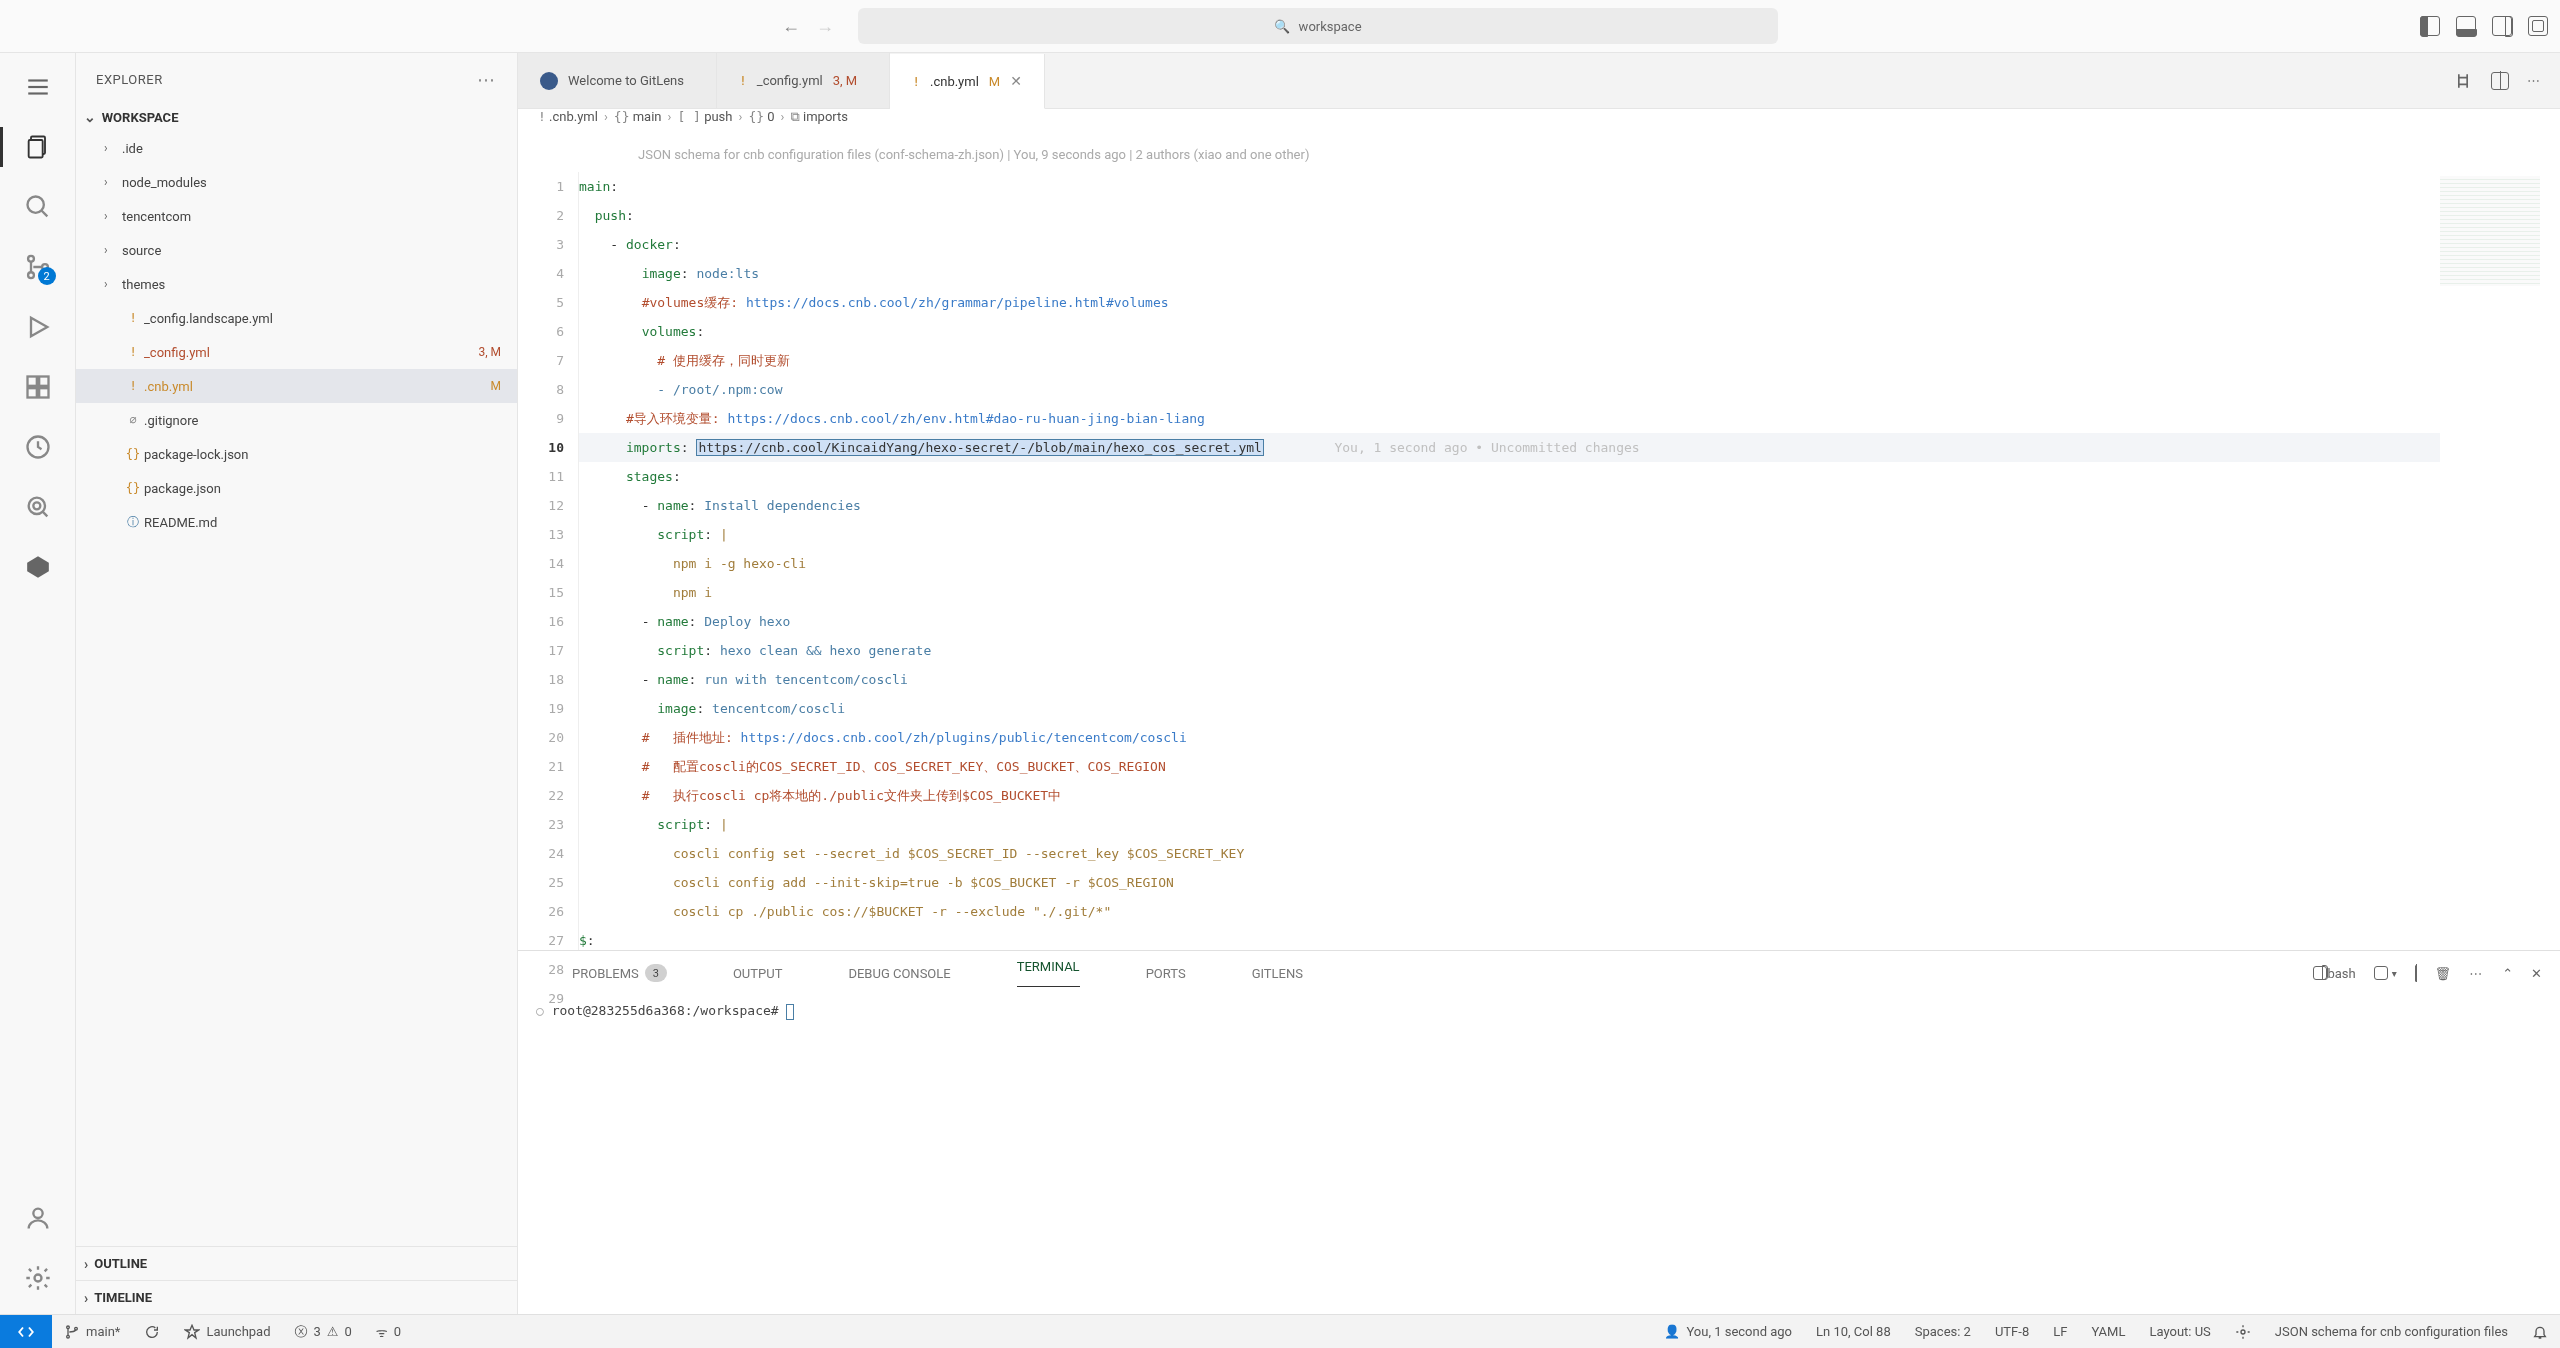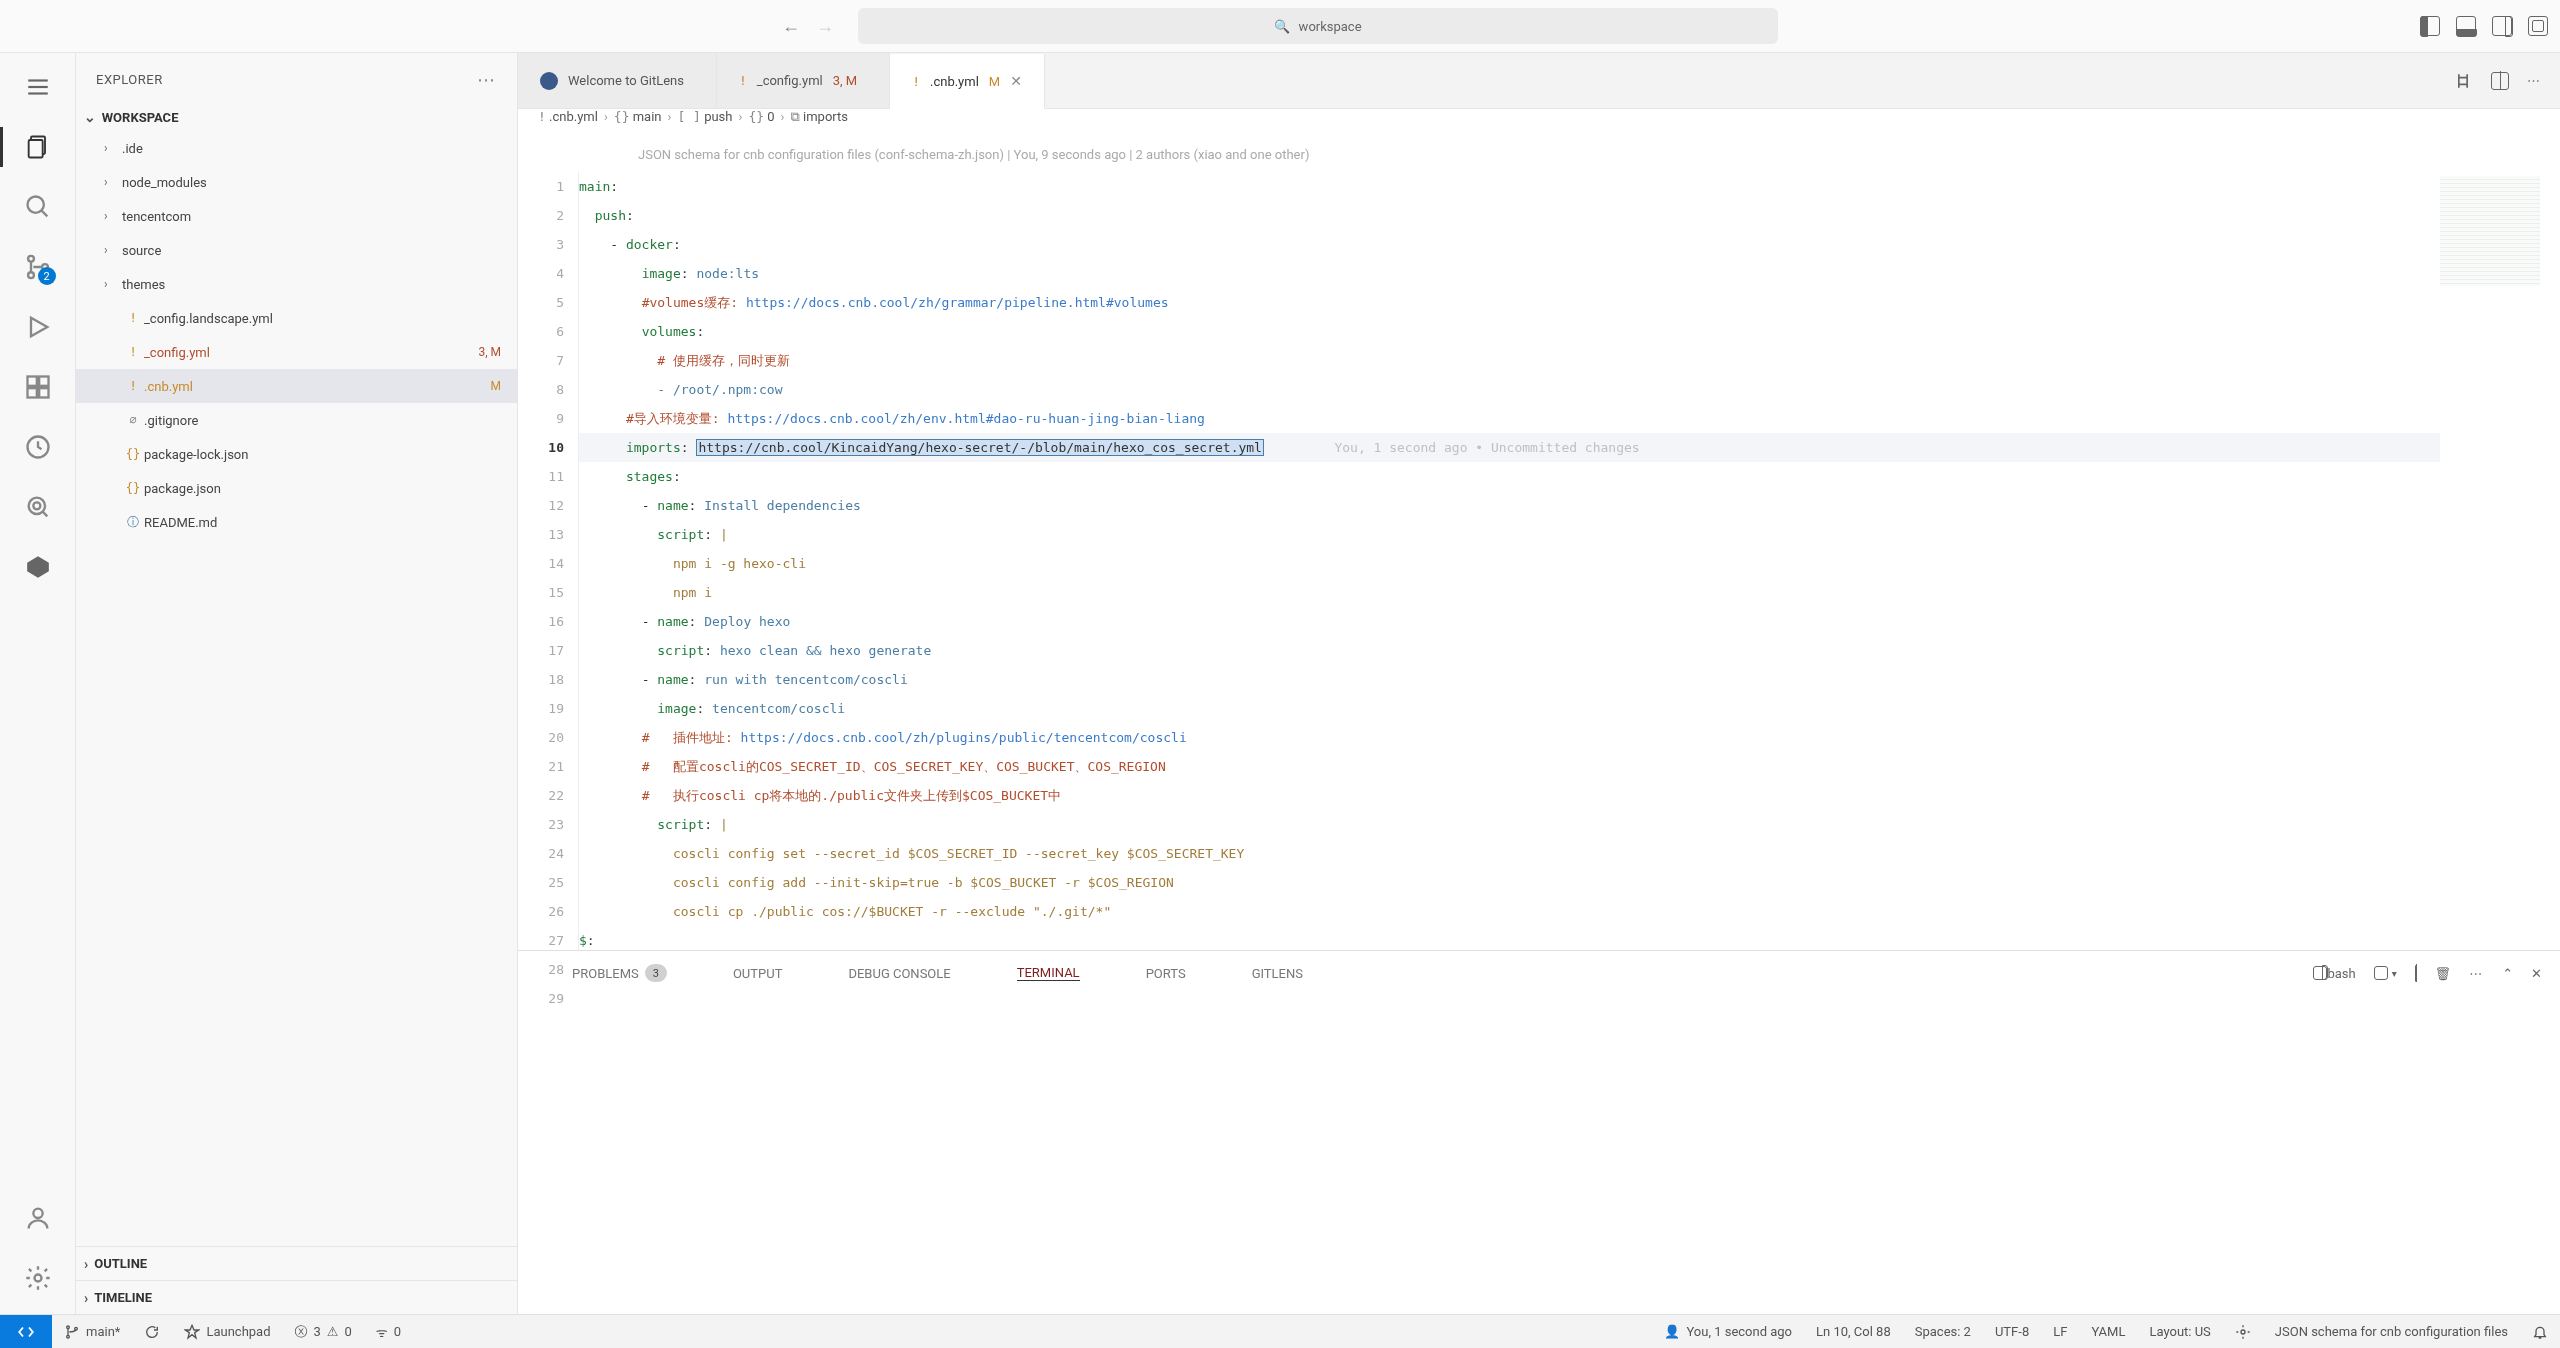--- a/index.html
+++ b/index.html
@@ -217,7 +217,7 @@
   font-size: 13px;
 }
 .panel-tab { cursor: pointer; display: flex; align-items: center; gap: 6px; margin-left: 36px; }
-.panel-tab.active { color: #7f1d1d; border-bottom: 1px solid #333; padding-bottom: 0; }
+.panel-tab.active { color: #14532d; border-bottom: 1px solid #333; padding-bottom: 12px; }
 .panel-tab .badge {
   background: #d0d0d0; color: #444; border-radius: 10px;
   padding: 0 8px; font-size: 11px; height: 18px; display: inline-flex; align-items: center;

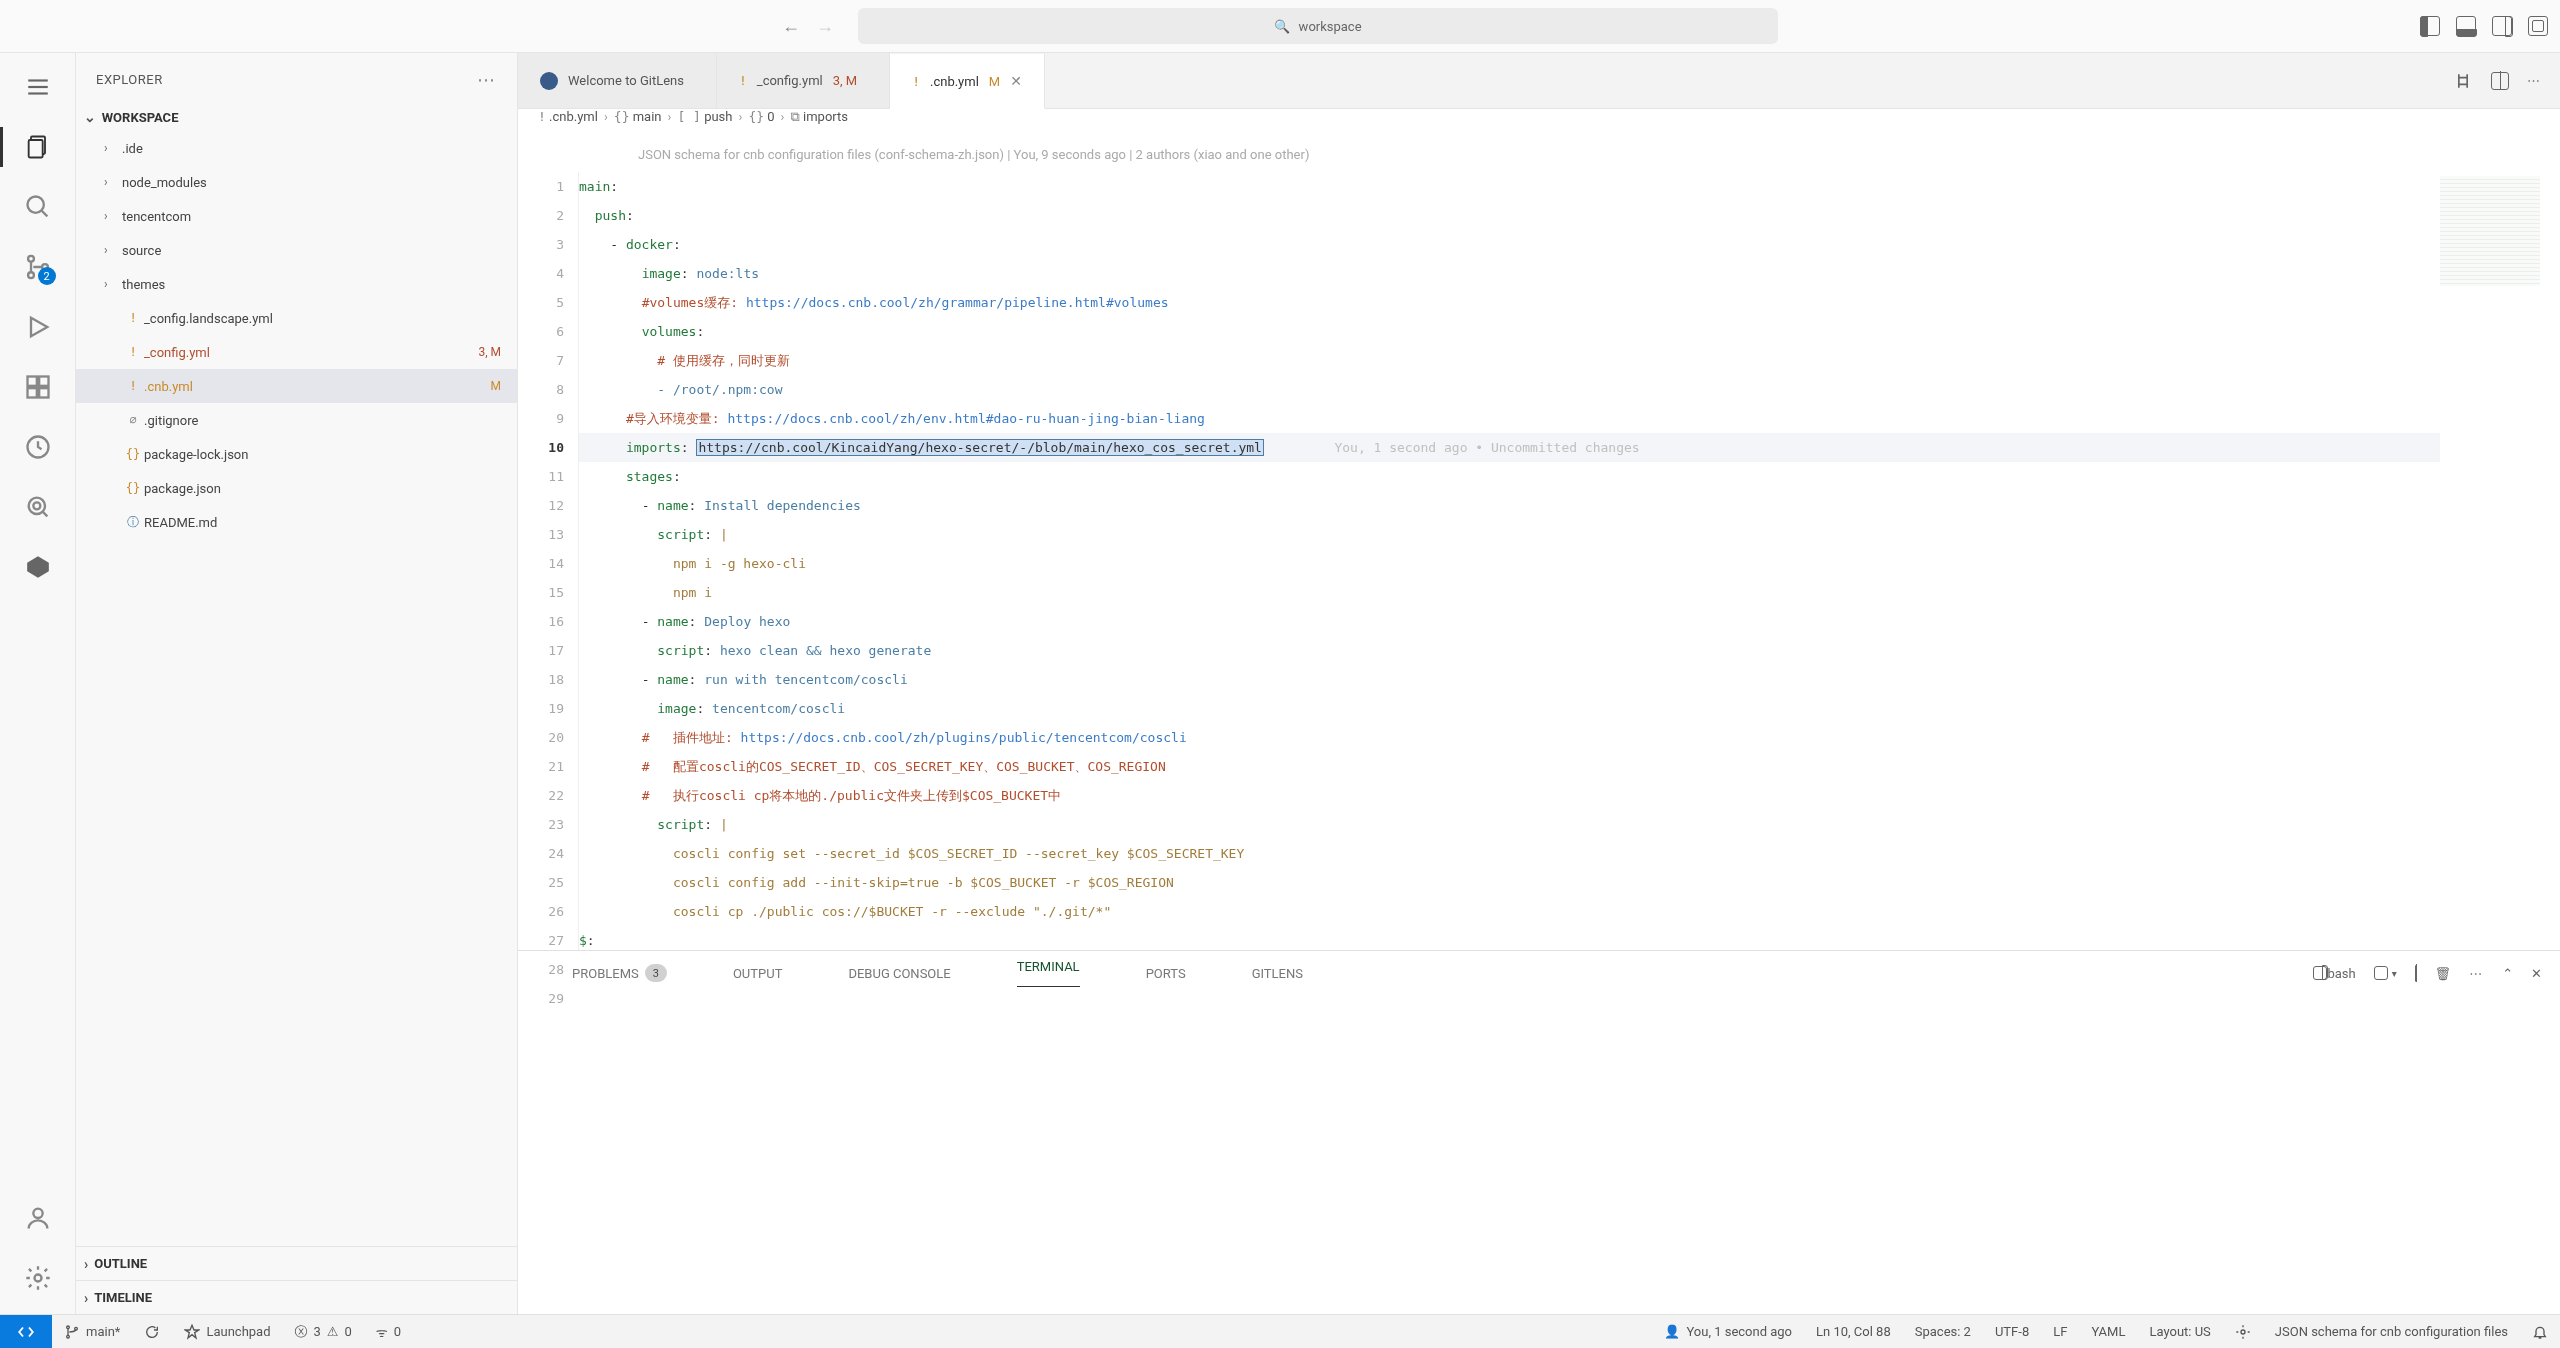--- a/index.html
+++ b/index.html
@@ -553,6 +553,9 @@
             <span>✕</span>
           </div>
         </div>
+        <div class="terminal">
+          <span style="color:#aaa">○ </span><span>root@283255d6a368:/workspace# </span><span class="cursor"></span>
+        </div>
       </div>
     </div>
   </div>

